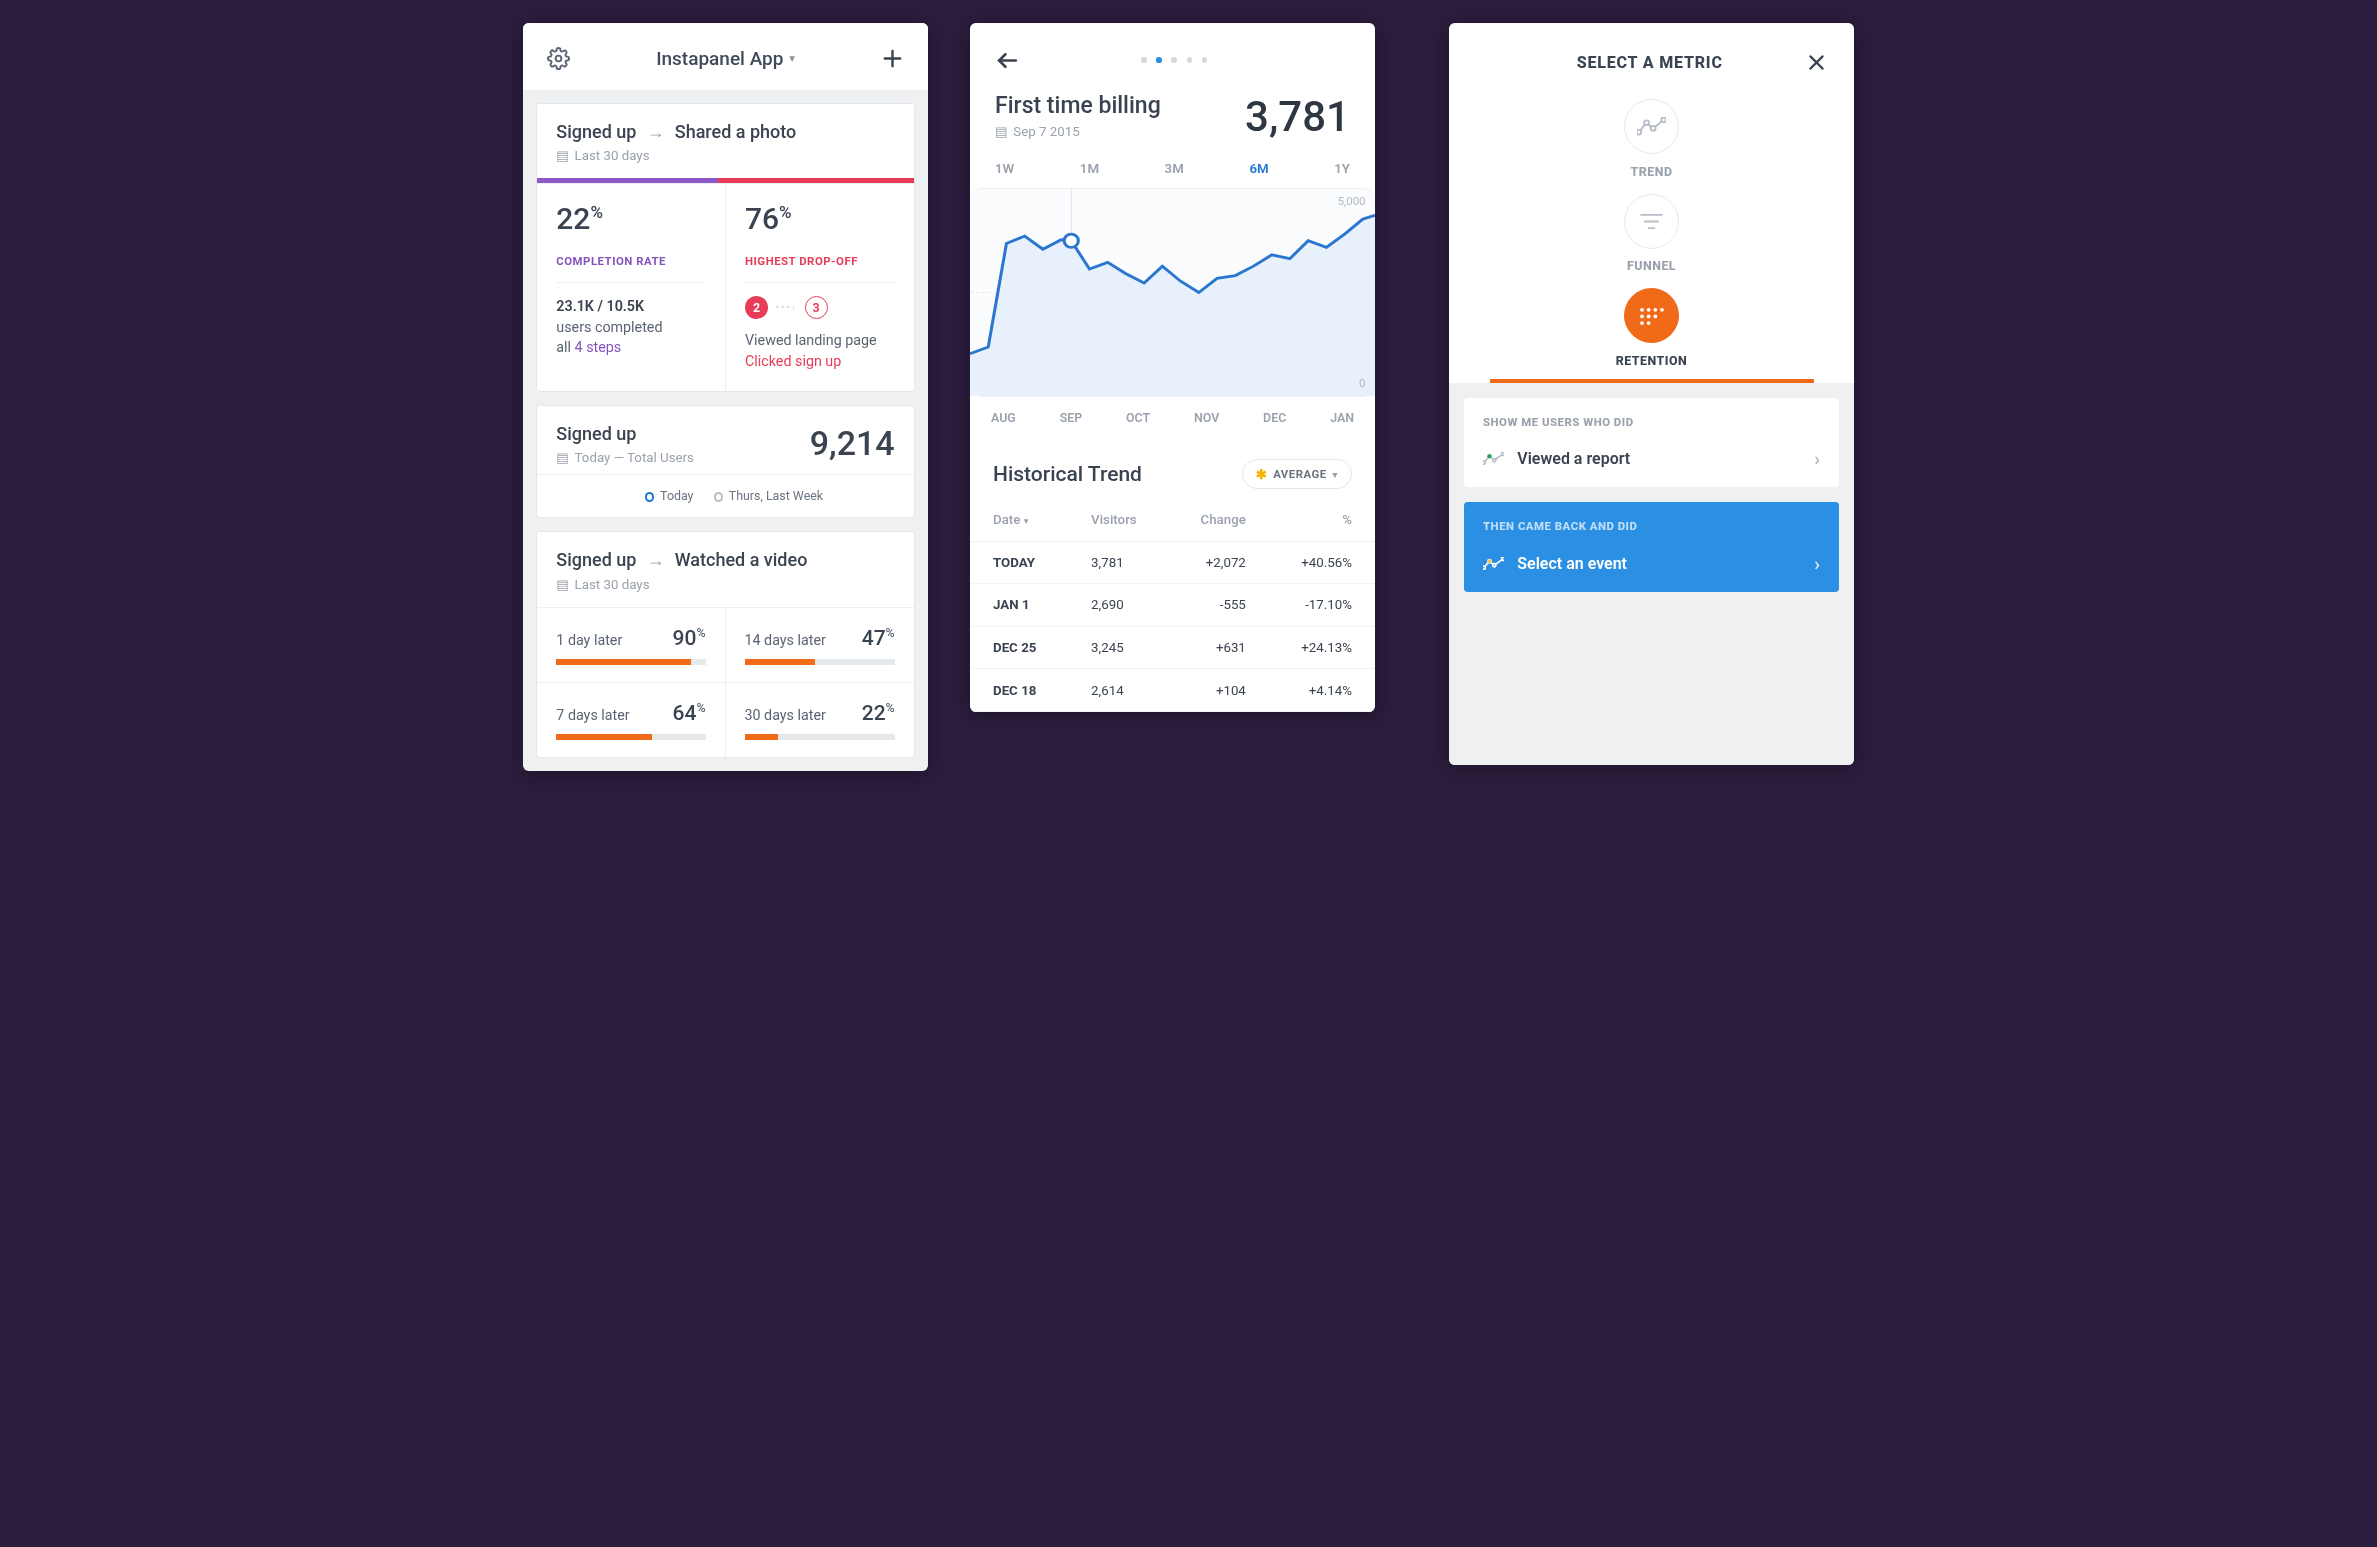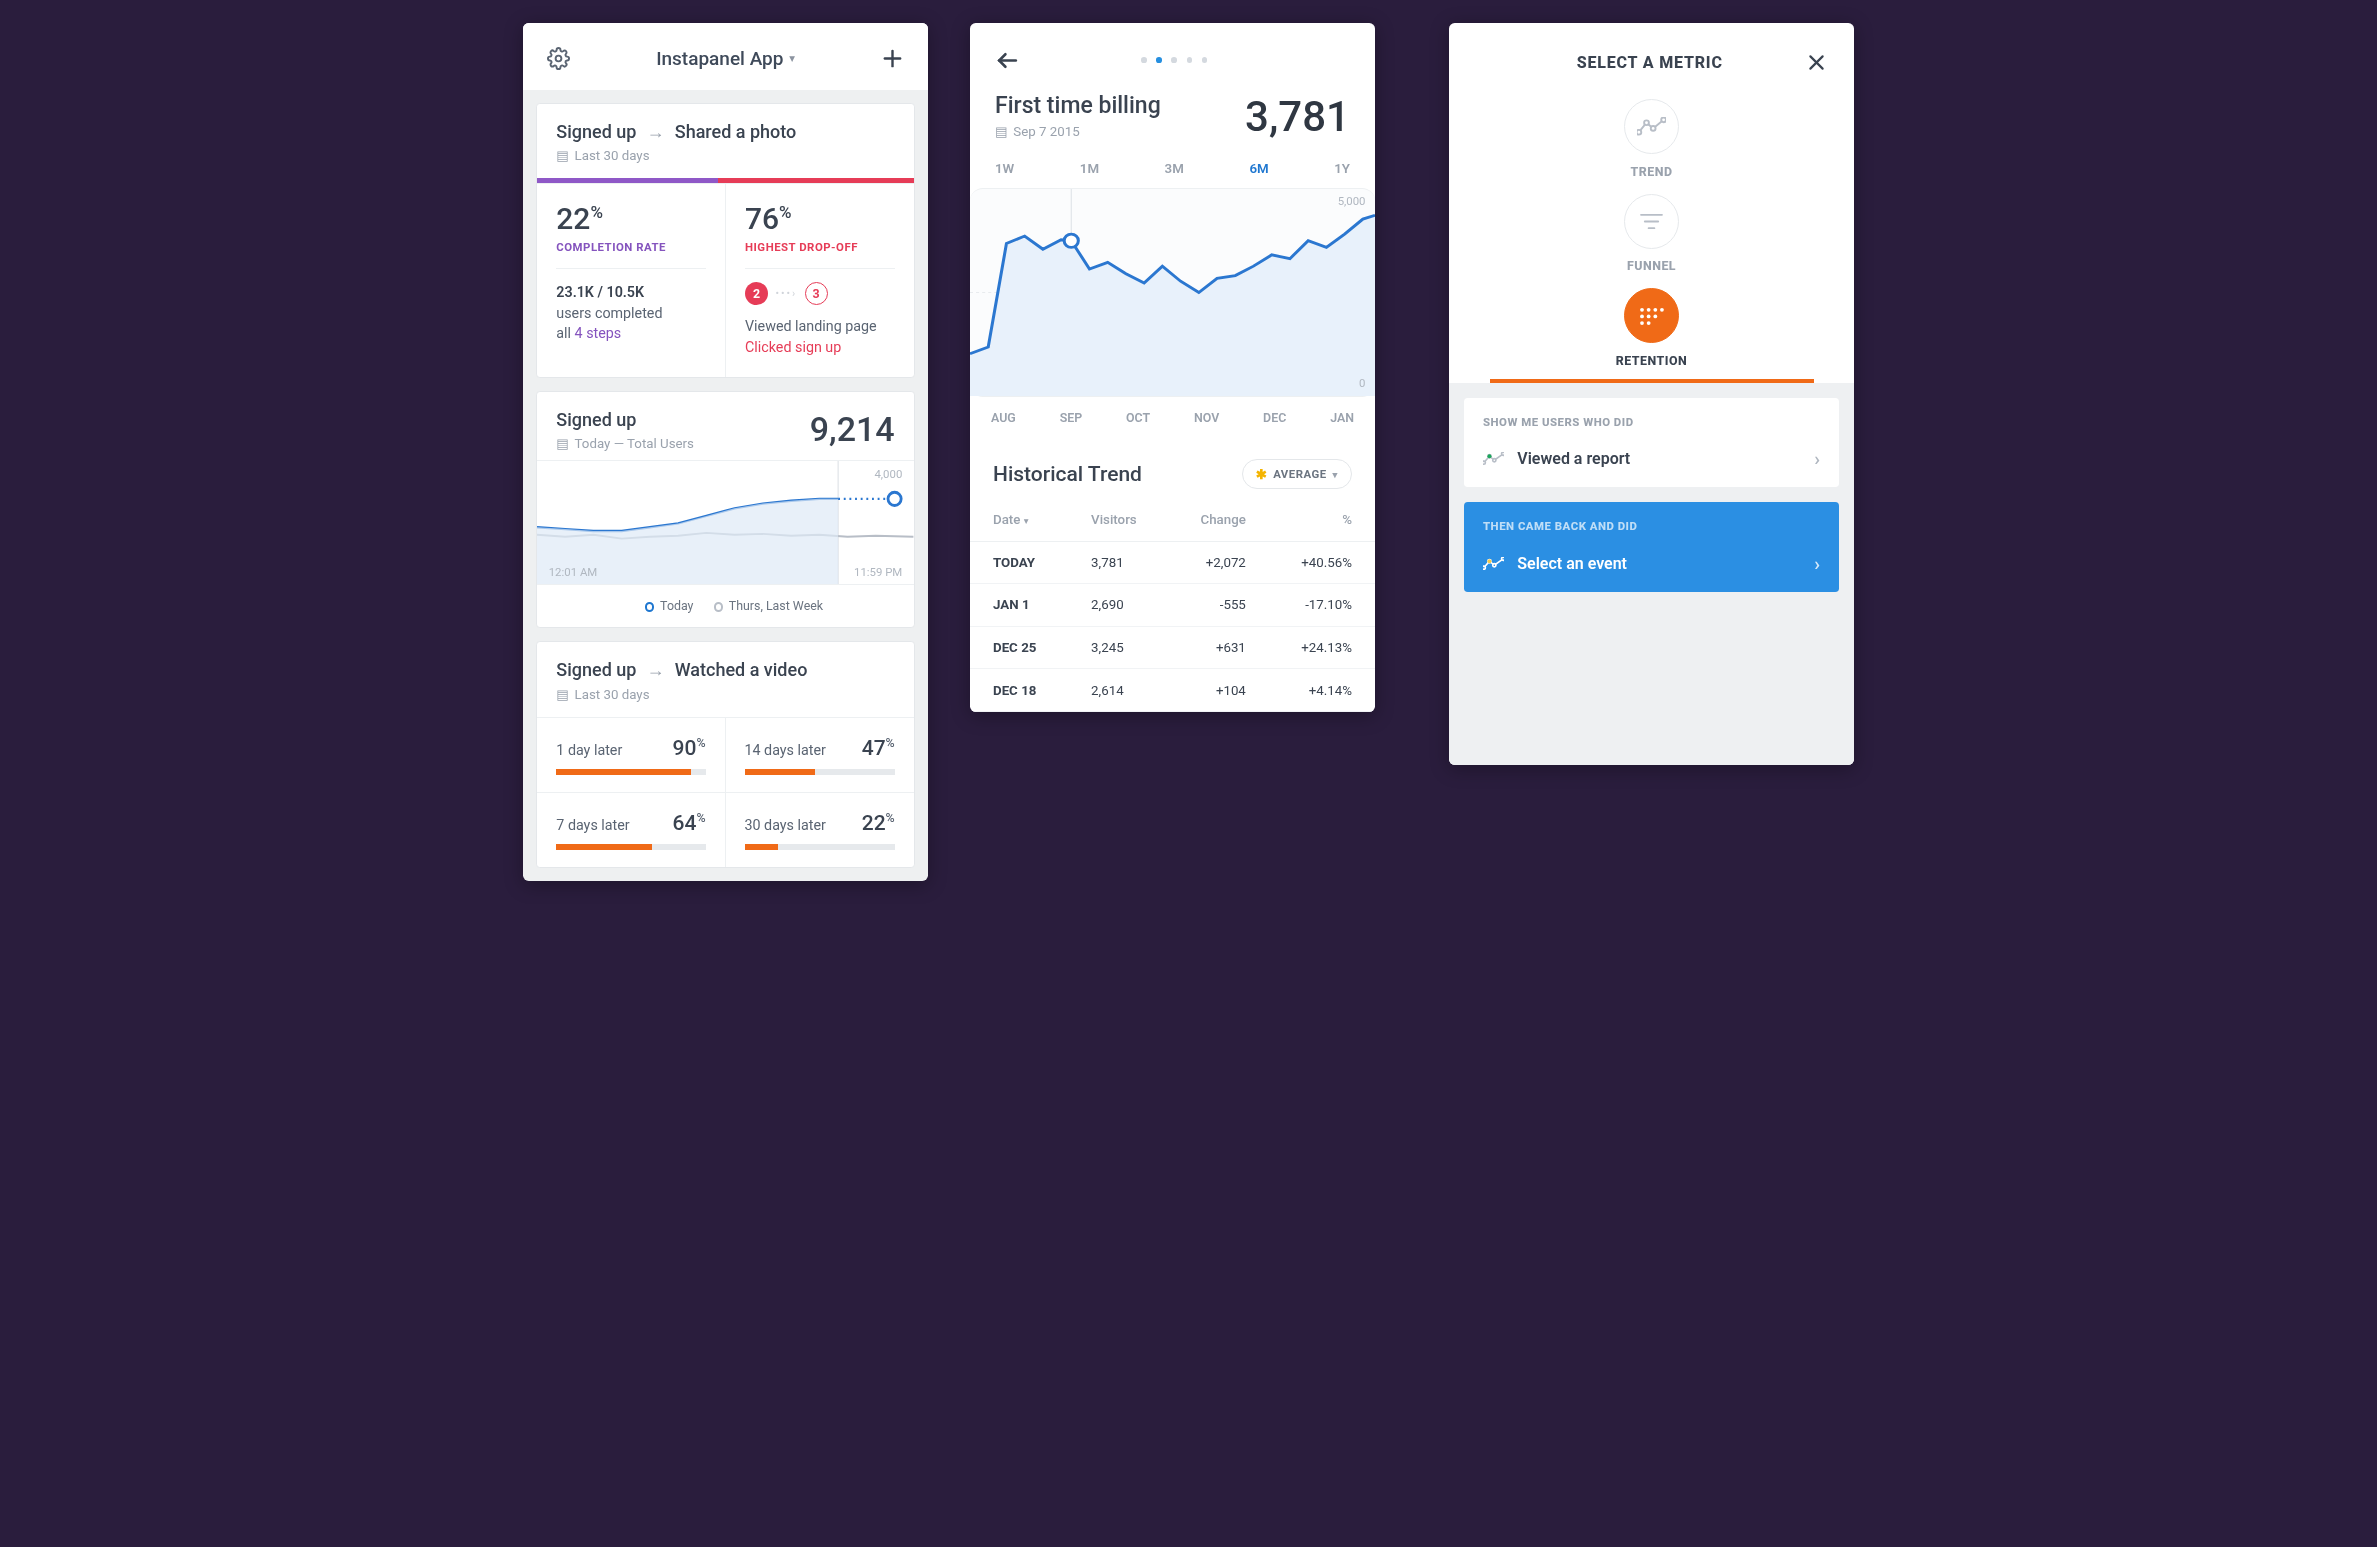--- a/index.html
+++ b/index.html
@@ -28,7 +28,7 @@
 .stat-cell+.stat-cell{ border-left:1px solid #edf0f2; }
 .big-pct{ font-size:30px; font-weight:500; color:#3a4350; }
 .big-pct .pct{ font-size:17px; vertical-align:super; }
-.stat-label{ font-size:11.4px; font-weight:700; letter-spacing:0.5px; margin-top:4px; }
+.stat-label{ font-size:11.4px; font-weight:700; letter-spacing:0.5px; margin-top:18px; }
 .purple{ color:#8554be; }
 .red{ color:#e63c57; }
 .divider-thin{ height:1px; background:#edf0f2; margin:13.3px 0; }

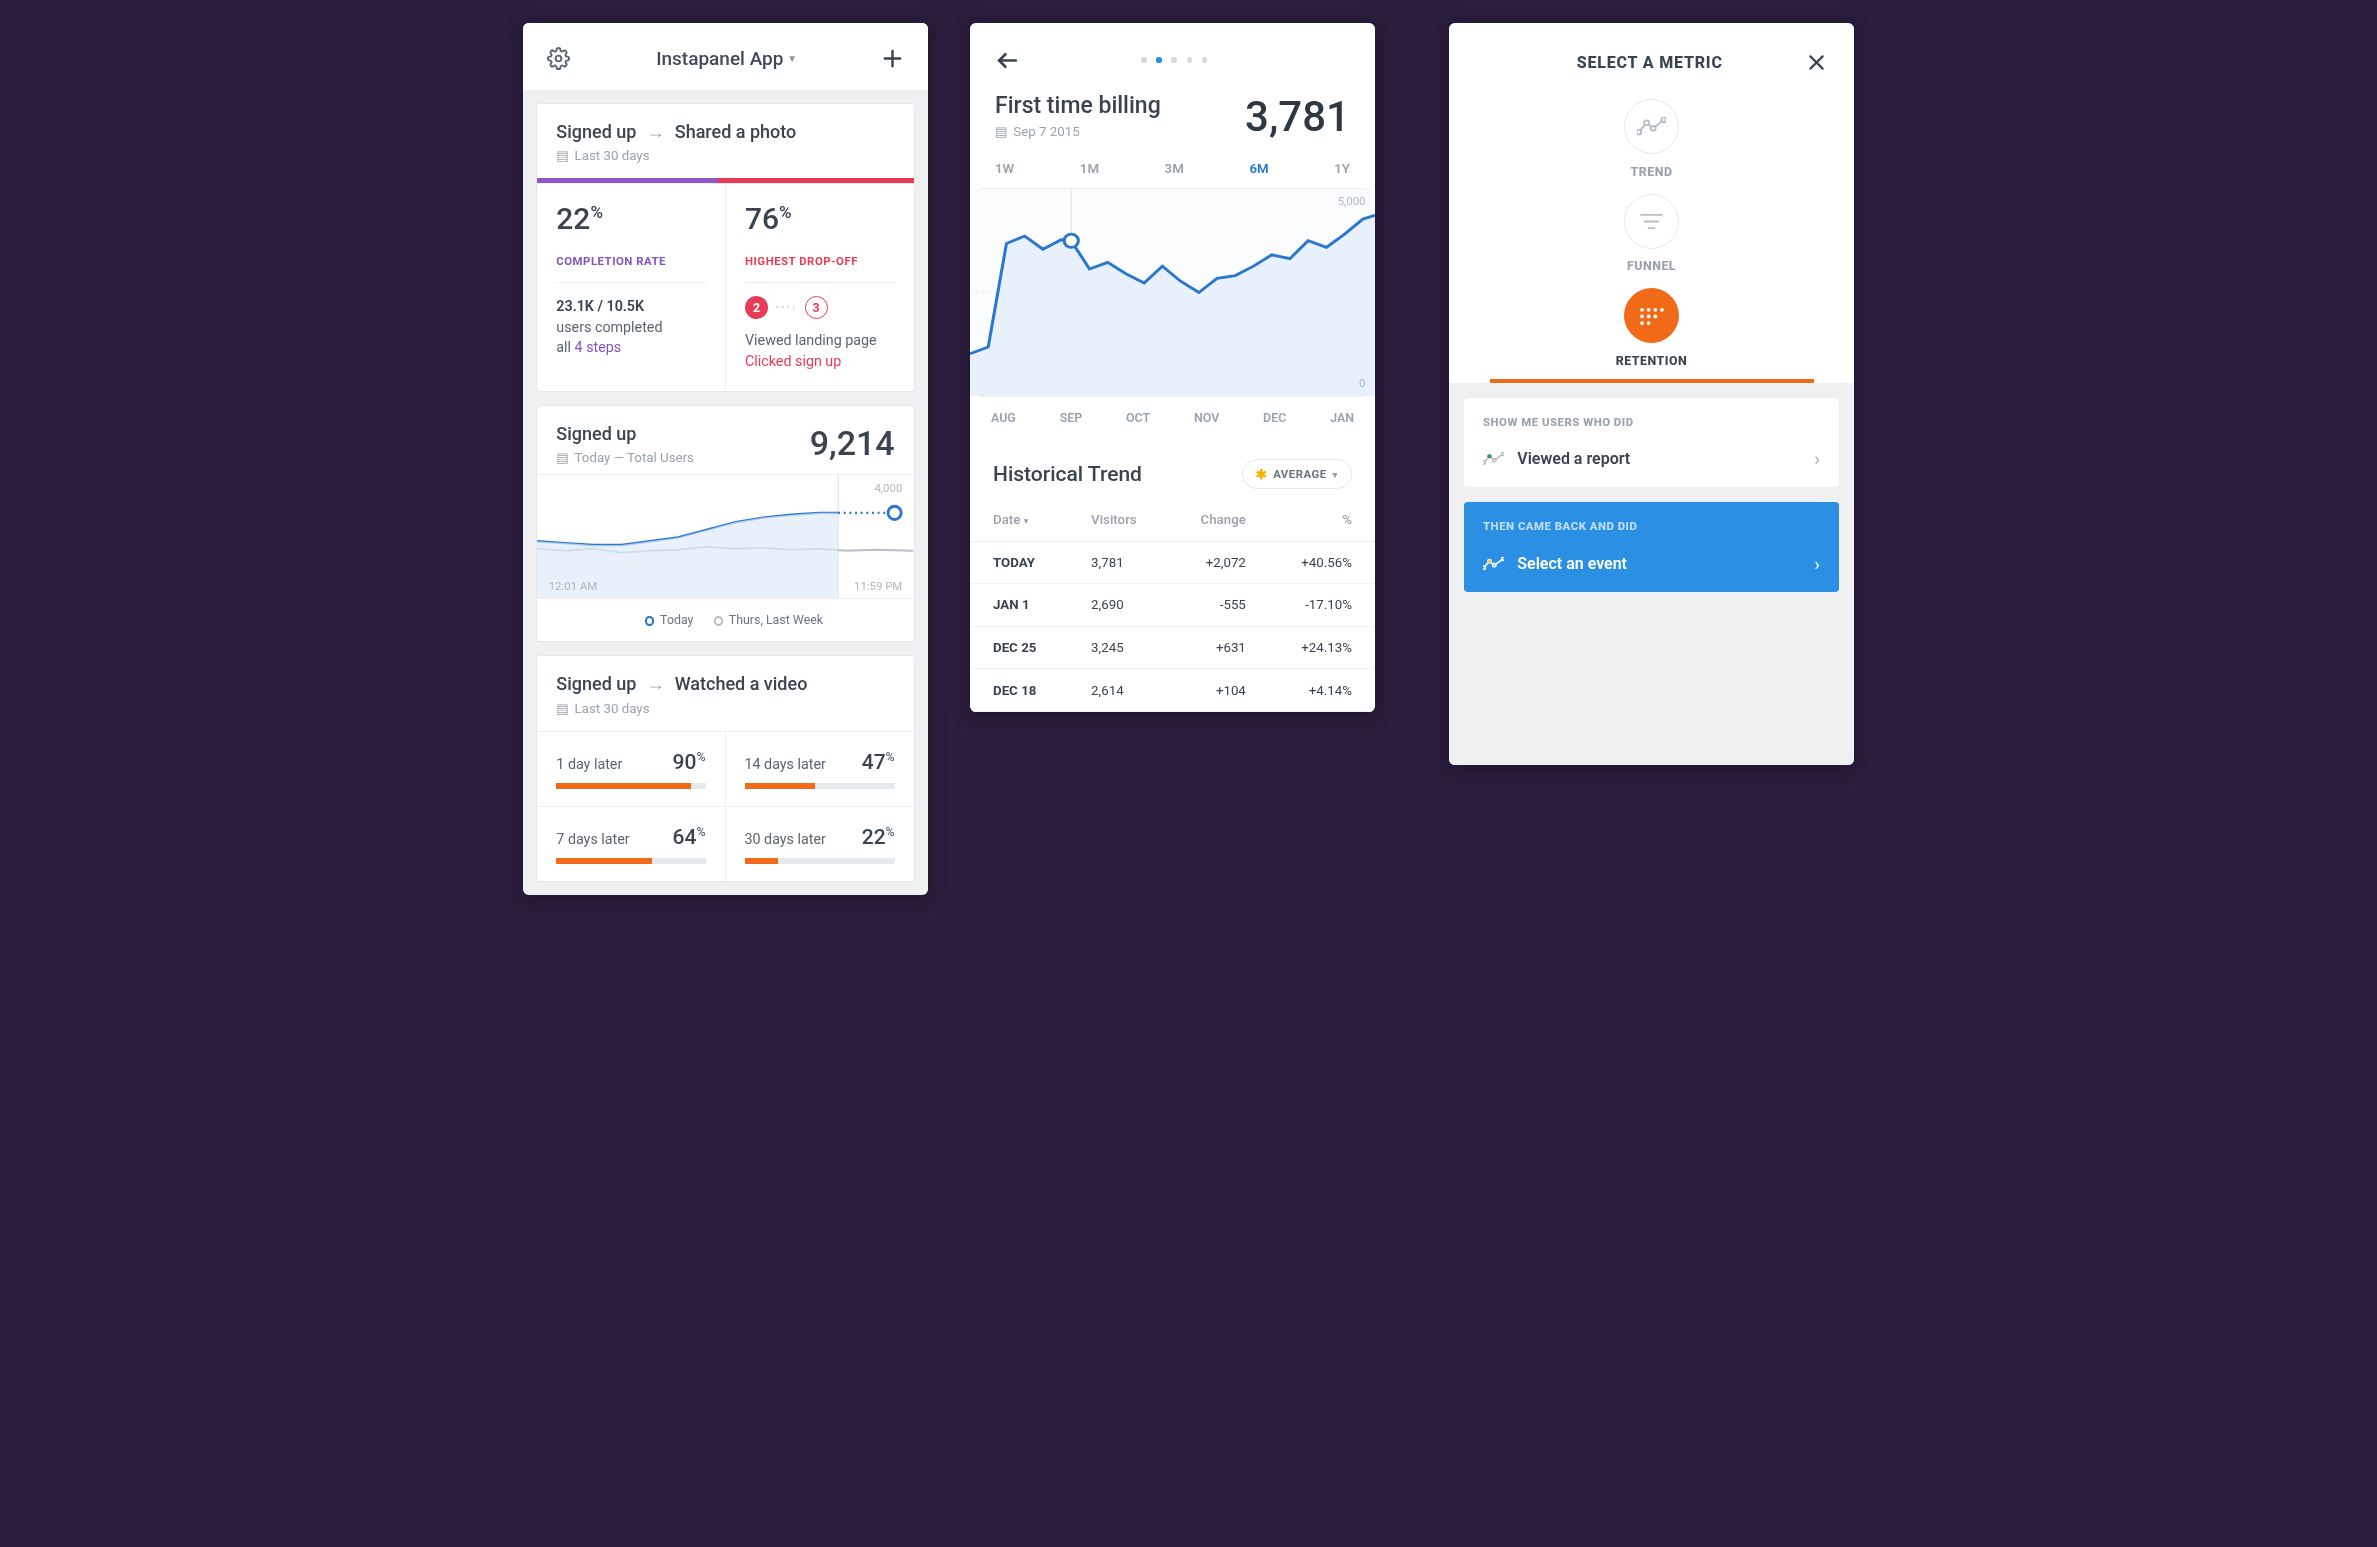--- a/index.html
+++ b/index.html
@@ -198,19 +198,6 @@
         </div>
       </div>
       <div class="c2-num">9,214</div>
-    </div>
-    <div class="trend-wrap">
-      <div class="y-label">4,000</div>
-      <svg width="100%" height="100%" viewBox="0 0 400 130" preserveAspectRatio="none">
-        <line x1="320" y1="0" x2="320" y2="130" stroke="#d8dce1" stroke-width="1"></line>
-        <path d="M0,78 L30,80 L60,78 L90,82 L120,80 L150,79 L180,76 L210,78 L240,77 L270,79 L300,78 L330,80 L360,79 L400,80" stroke="#b8bec7" stroke-width="2" fill="none"></path>
-        <path d="M0,70 L30,72 L60,74 L90,74 L120,70 L150,66 L180,58 L210,50 L240,45 L270,42 L300,40 L320,40" stroke="#2b77d0" stroke-width="2.5" fill="none"></path>
-        <path d="M0,70 L30,72 L60,74 L90,74 L120,70 L150,66 L180,58 L210,50 L240,45 L270,42 L300,40 L320,40 L320,130 L0,130 Z" fill="#deeaf7" opacity=".7"></path>
-        <path d="M320,40 L340,40 L360,40 L380,40" stroke="#2b77d0" stroke-width="2.5" fill="none" stroke-dasharray="2 4"></path>
-        <circle cx="380" cy="40" r="7" fill="#fff" stroke="#2b77d0" stroke-width="3"></circle>
-      </svg>
-      <div class="x-label-l">12:01 AM</div>
-      <div class="x-label-r">11:59 PM</div>
     </div>
     <div class="legend">
       <span class="legend-dot blue"></span><span>Today</span>

